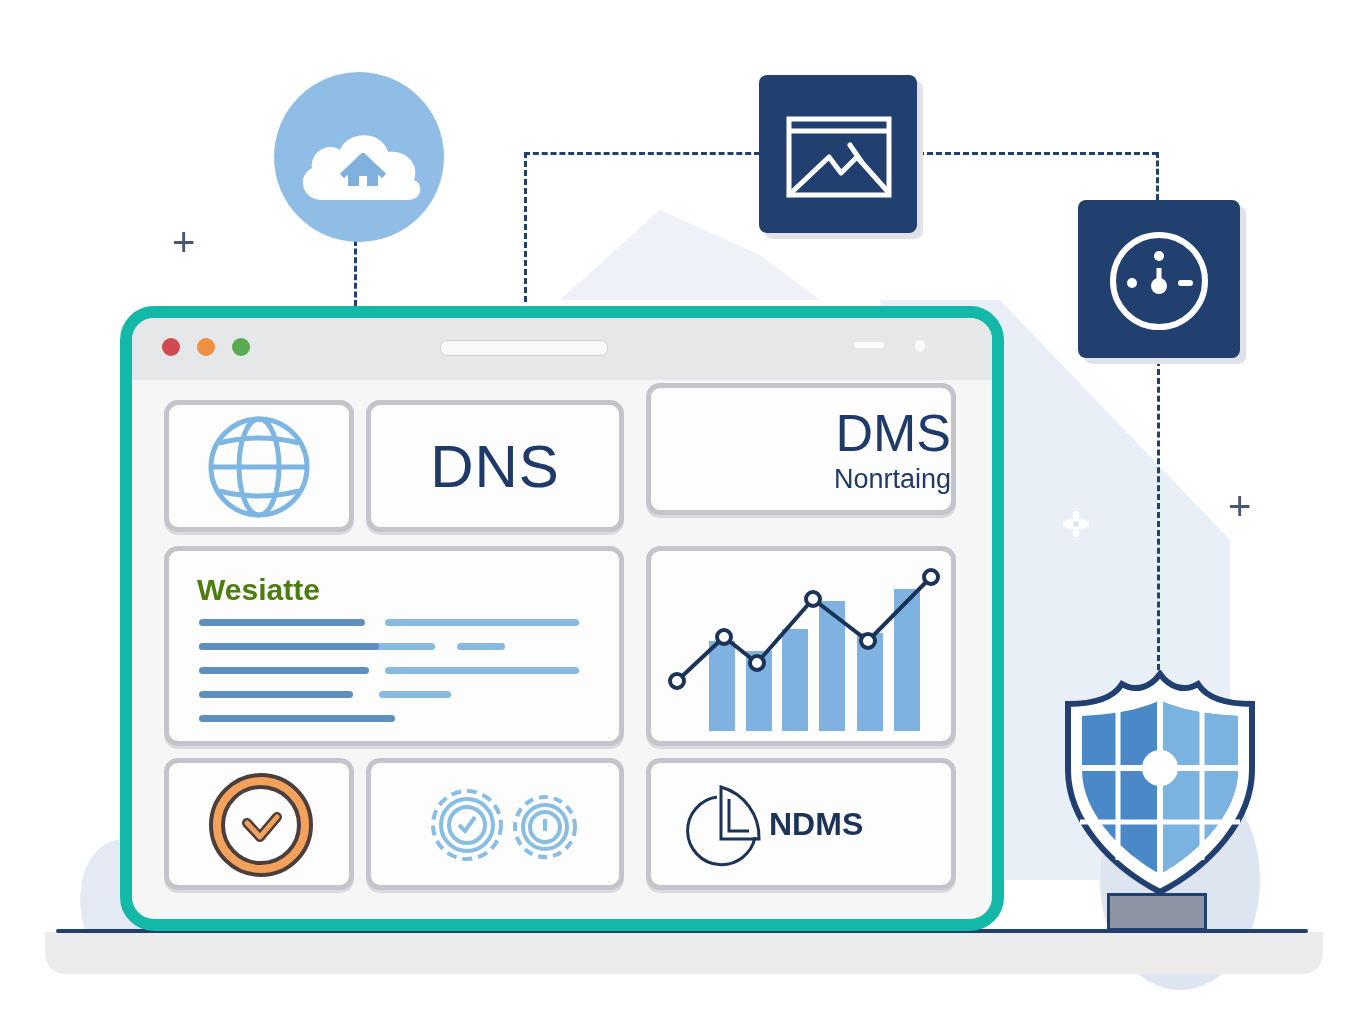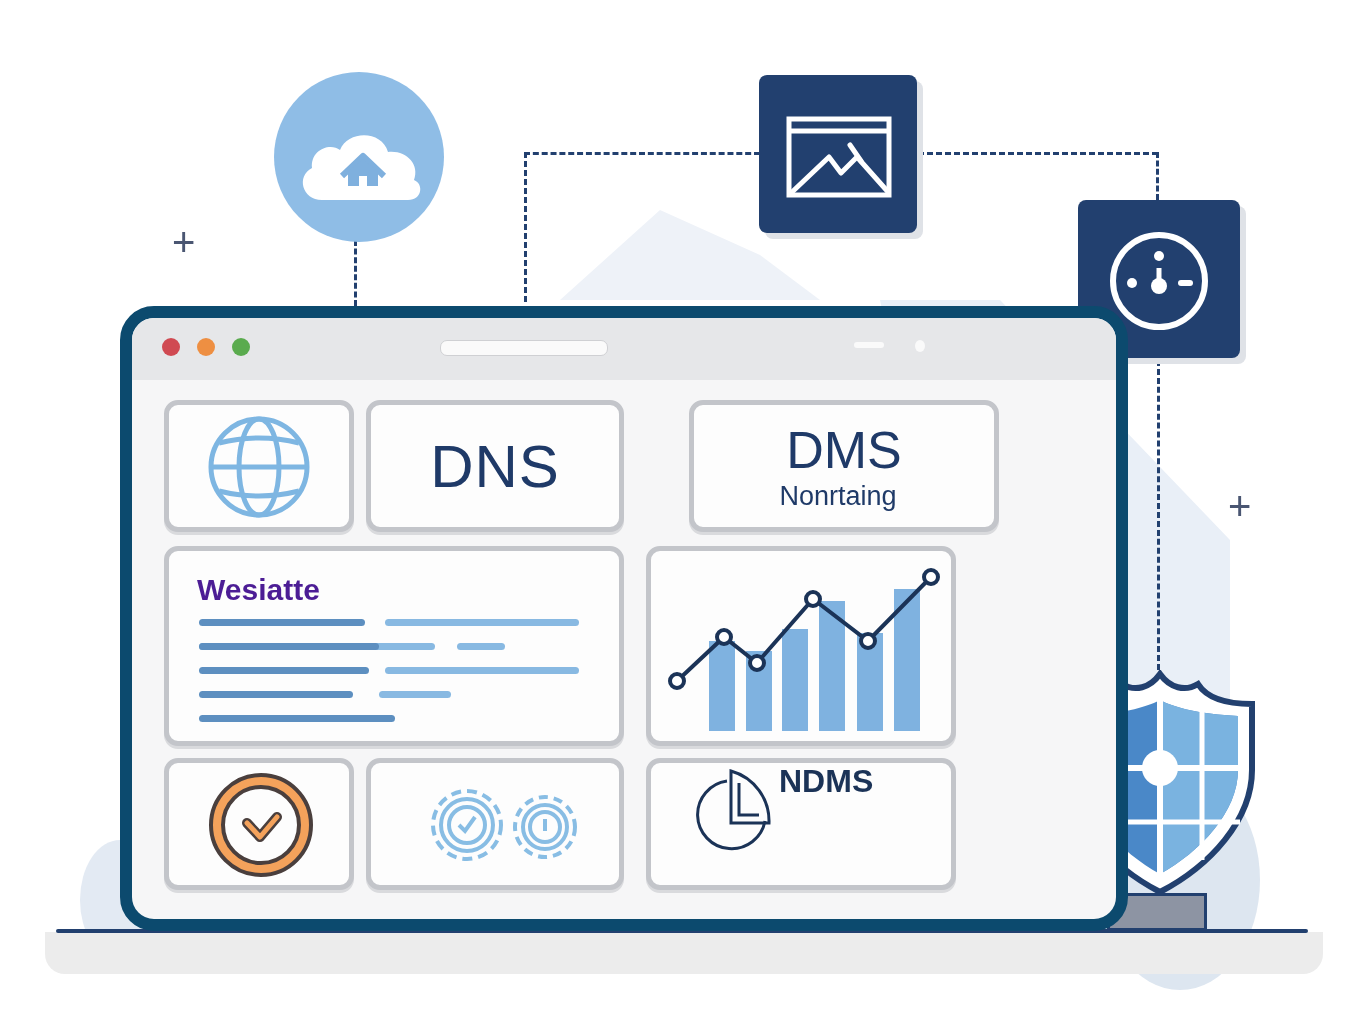--- a/index.html
+++ b/index.html
@@ -8,7 +8,7 @@
   .bgshape{position:absolute;}
   .tile{position:absolute;background:#fdfdfd;border:5px solid #c3c5ca;border-radius:14px;box-sizing:border-box;box-shadow:0 3px 0 #d9dadd;}
   .navy{color:#1f3a68;}
-  .window{position:absolute;left:120px;top:306px;width:1008px;height:625px;border:12px solid #0c4a6e;border-radius:34px;box-sizing:border-box;background:#f6f6f7;overflow:hidden;}
+  .window{position:absolute;left:120px;top:306px;width:884px;height:625px;border:12px solid #14b8a6;border-radius:34px;box-sizing:border-box;background:#f6f6f7;overflow:hidden;}
   .titlebar{position:absolute;left:0;top:0;right:0;height:62px;background:#e6e7e9;}
   .dot{position:absolute;top:20px;width:18px;height:18px;border-radius:50%;}
   .urlbar{position:absolute;left:308px;top:22px;width:166px;height:14px;background:#fafafa;border:1px solid #cfd0d3;border-radius:7px;}

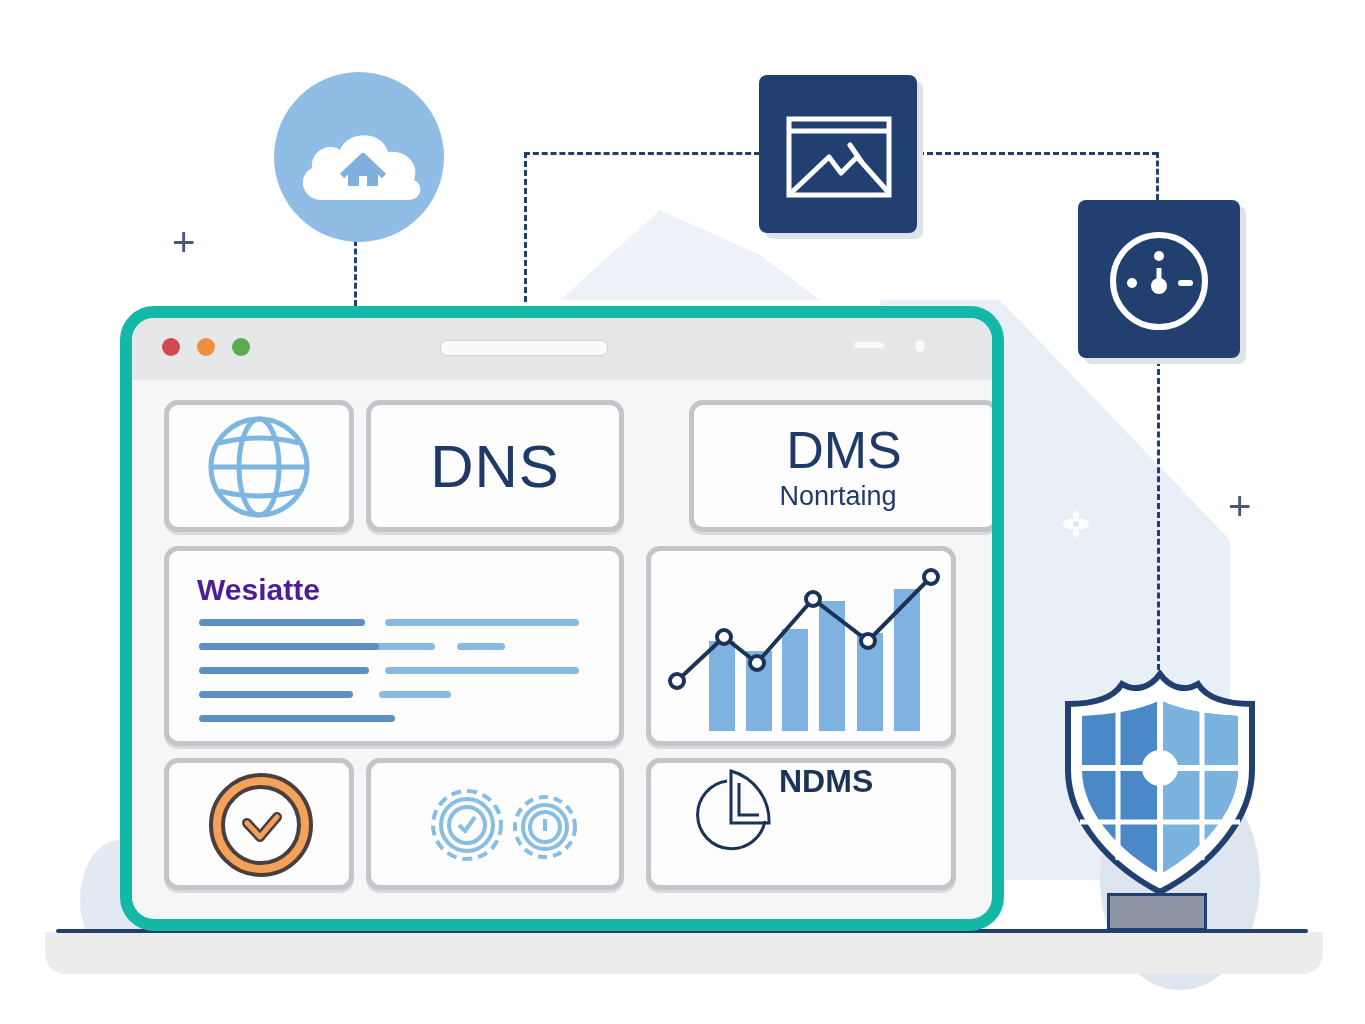--- a/index.html
+++ b/index.html
@@ -110,7 +110,7 @@
   <div class="tile" style="left:234px;top:82px;width:258px;height:132px;display:flex;align-items:center;justify-content:center;">
     <span class="navy" style="font-size:60px;font-weight:500;letter-spacing:1px;">DNS</span>
   </div>
-  <div class="tile" style="left:514px;top:82px;width:310px;height:132px;text-align:center;margin-left:43px;">
+  <div class="tile" style="left:514px;top:65px;width:310px;height:132px;text-align:right;">
     <div class="navy" style="font-size:52px;margin-top:18px;line-height:54px;">DMS</div>
     <div class="navy" style="font-size:27px;line-height:38px;margin-left:-12px;">Nonrtaing</div>
   </div>

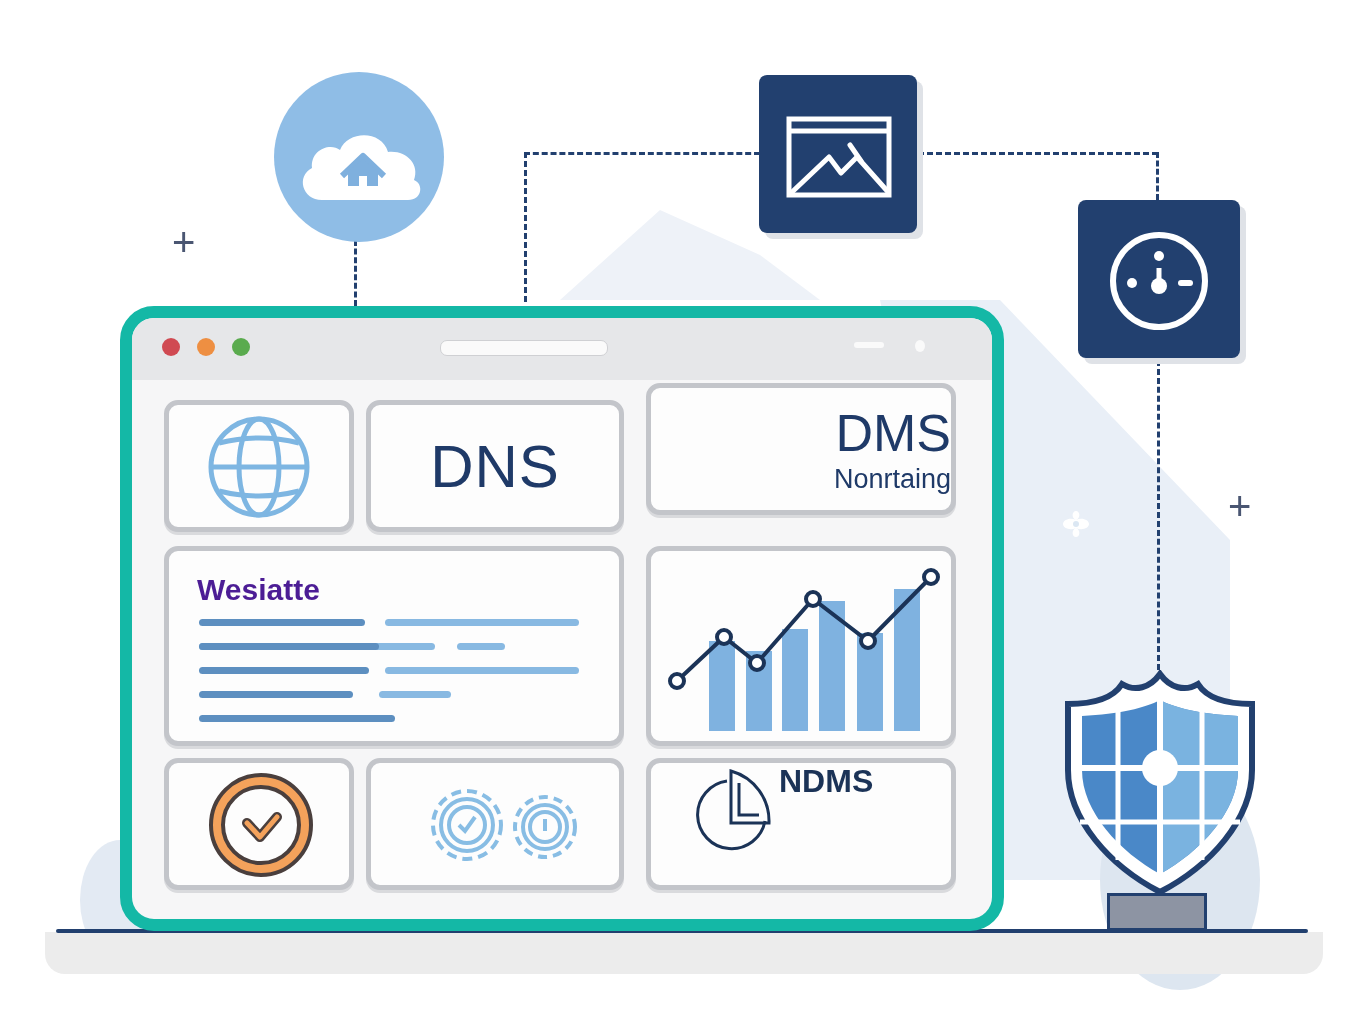--- a/index.html
+++ b/index.html
@@ -116,7 +116,7 @@
   </div>
 
   <div class="tile" style="left:32px;top:228px;width:460px;height:200px;">
-    <div class="navy" style="position:absolute;left:28px;top:22px;font-size:30px;font-weight:bold;color:#4c1d95;">Wesiatte</div>
+    <div class="navy" style="position:absolute;left:28px;top:22px;font-size:30px;font-weight:bold;color:#4d7c0f;">Wesiatte</div>
     <div class="abs" style="left:30px;top:68px;width:166px;height:7px;background:#5d8fc0;border-radius:4px;"></div>
     <div class="abs" style="left:216px;top:68px;width:194px;height:7px;background:#88b9e2;border-radius:4px;"></div>
     <div class="abs" style="left:30px;top:92px;width:236px;height:7px;background:#88b9e2;border-radius:4px;"></div>

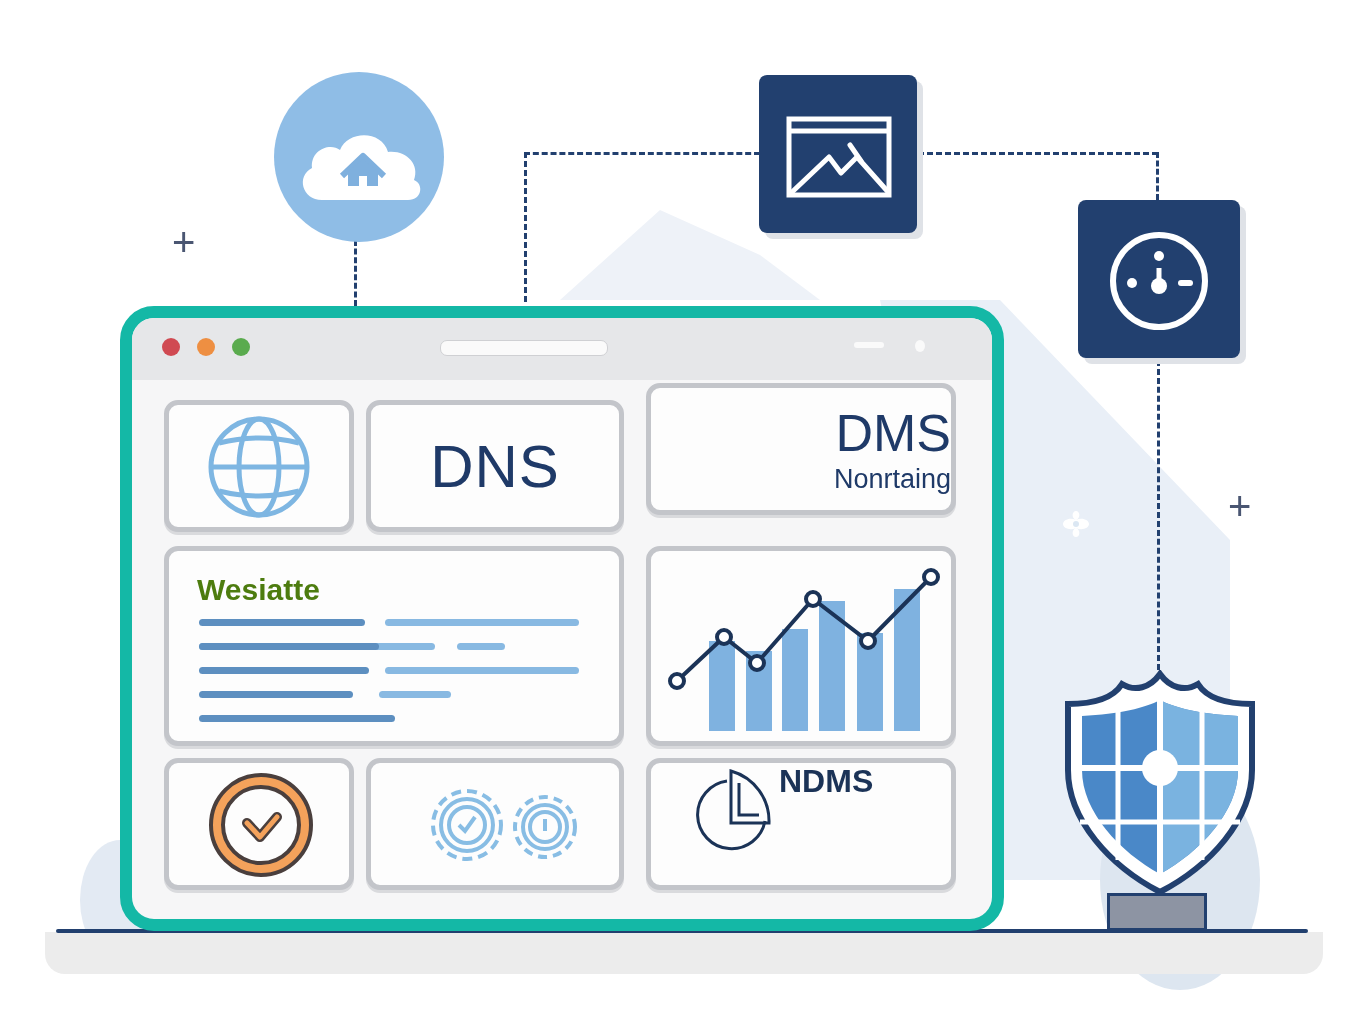--- a/index.html
+++ b/index.html
@@ -170,7 +170,7 @@
       </g>
     </svg>
   </div>
-  <div class="tile" style="left:514px;top:440px;width:310px;height:132px;display:flex;align-items:flex-start;padding-left:34px;">
+  <div class="tile" style="left:514px;top:440px;width:310px;height:132px;display:flex;align-items:center;padding-left:24px;">
     <svg width="90" height="90" viewBox="0 0 90 90">
       <path d="M42 18 A34 34 0 1 0 80 58" fill="none" stroke="#1b3357" stroke-width="3"></path>
       <path d="M46 8 L46 60 L84 60 A52 52 0 0 0 46 8Z" fill="none" stroke="#1b3357" stroke-width="3"></path>

